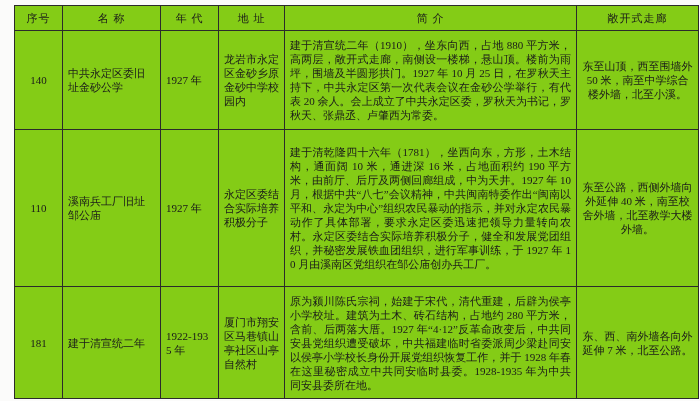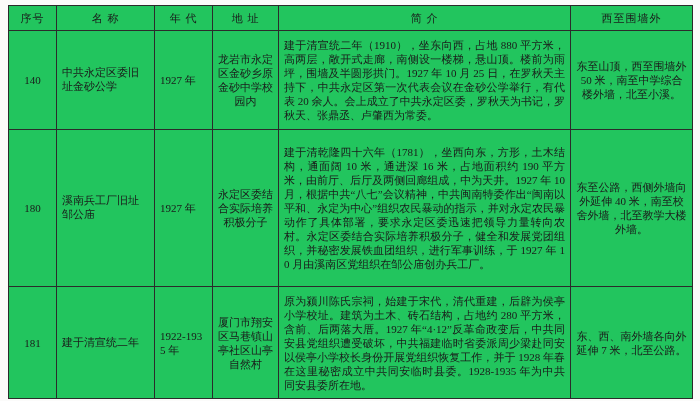--- a/index.html
+++ b/index.html
@@ -19,12 +19,12 @@
   }
   table.doc-table {
     position: absolute;
-    left: 8px;
+    left: 14px;
     top: 5px;
     width: 684px;
     border-collapse: collapse;
     table-layout: fixed;
-    background: #22c55e;
+    background: #84cc16;
   }
   table.doc-table th,
   table.doc-table td {

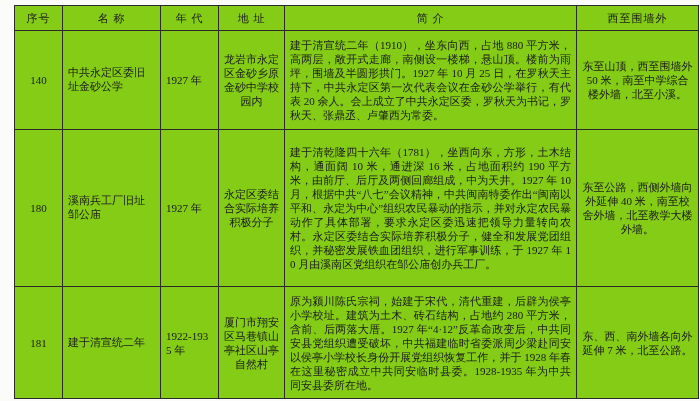--- a/index.html
+++ b/index.html
@@ -81,7 +81,7 @@
         <th class="h">年  代</th>
         <th class="h">地  址</th>
         <th class="h">简  介</th>
-        <th class="h">西至围墙外</th>
+        <th class="h">敞开式走廊</th>
       </tr>
     </thead>
     <tbody>

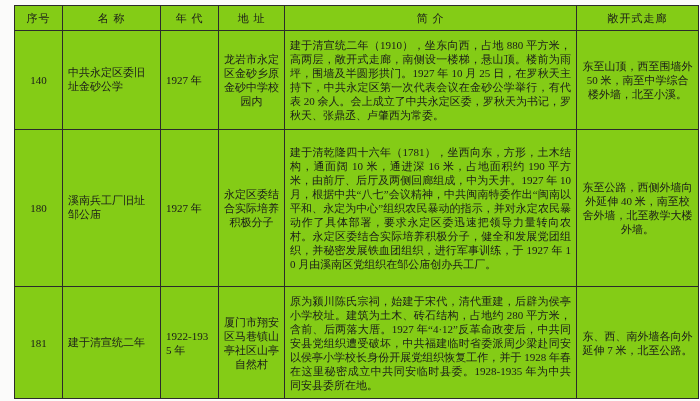--- a/index.html
+++ b/index.html
@@ -45,7 +45,7 @@
   td.c-id   { text-align: center; }
   td.c-name { text-align: left; font-family: Liberation Mono, monospace; }
   td.c-era  { text-align: left; }
-  td.c-addr { text-align: center; }
+  td.c-addr { text-align: left; }
   td.c-intro {
     text-align: justify;
     text-justify: inter-character;

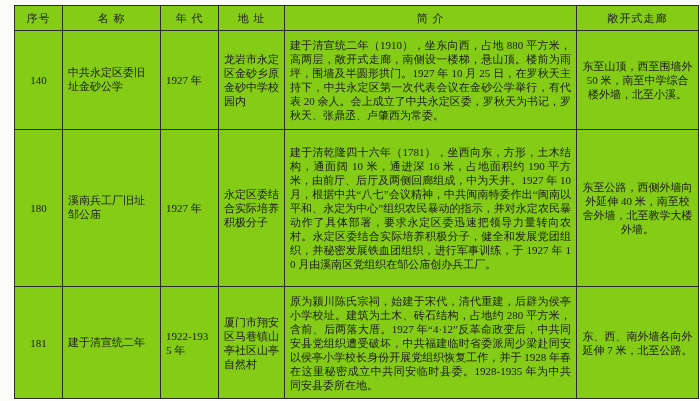--- a/index.html
+++ b/index.html
@@ -43,7 +43,7 @@
     letter-spacing: 1px;
   }
   td.c-id   { text-align: center; }
-  td.c-name { text-align: left; font-family: Liberation Mono, monospace; }
+  td.c-name { text-align: left; }
   td.c-era  { text-align: left; }
   td.c-addr { text-align: left; }
   td.c-intro {

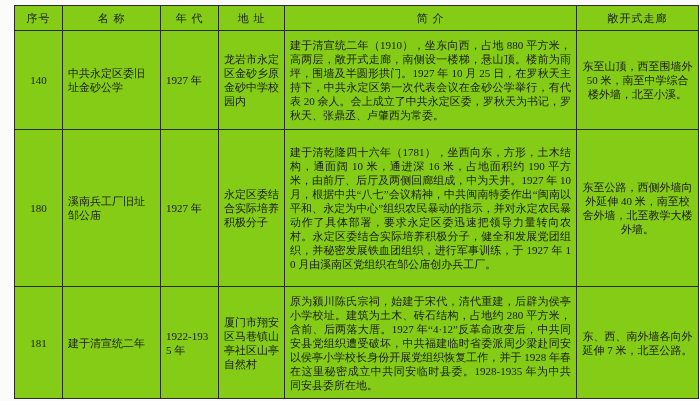--- a/index.html
+++ b/index.html
@@ -94,7 +94,7 @@
         <td class="c-prot">东至山顶，西至围墙外 50 米，南至中学综合楼外墙，北至小溪。</td>
       </tr>
       <tr class="r-180">
-        <td class="c-id">180</td>
+        <td class="c-id">110</td>
         <td class="c-name">溪南兵工厂旧址邹公庙</td>
         <td class="c-era">1927 年</td>
         <td class="c-addr">永定区委结合实际培养积极分子</td>

